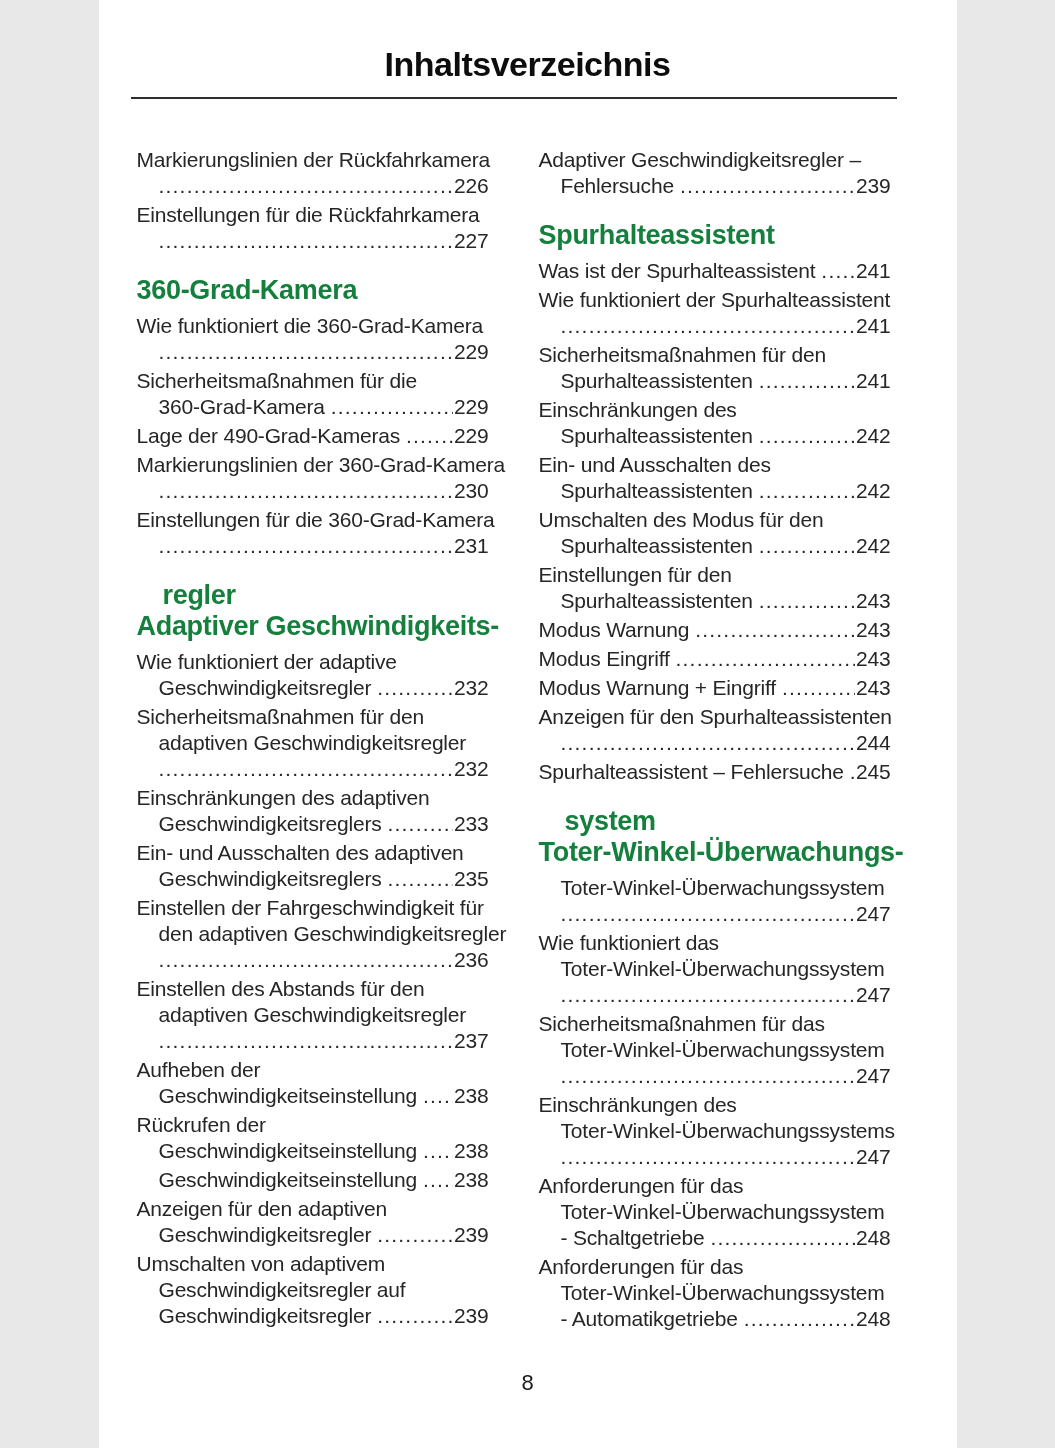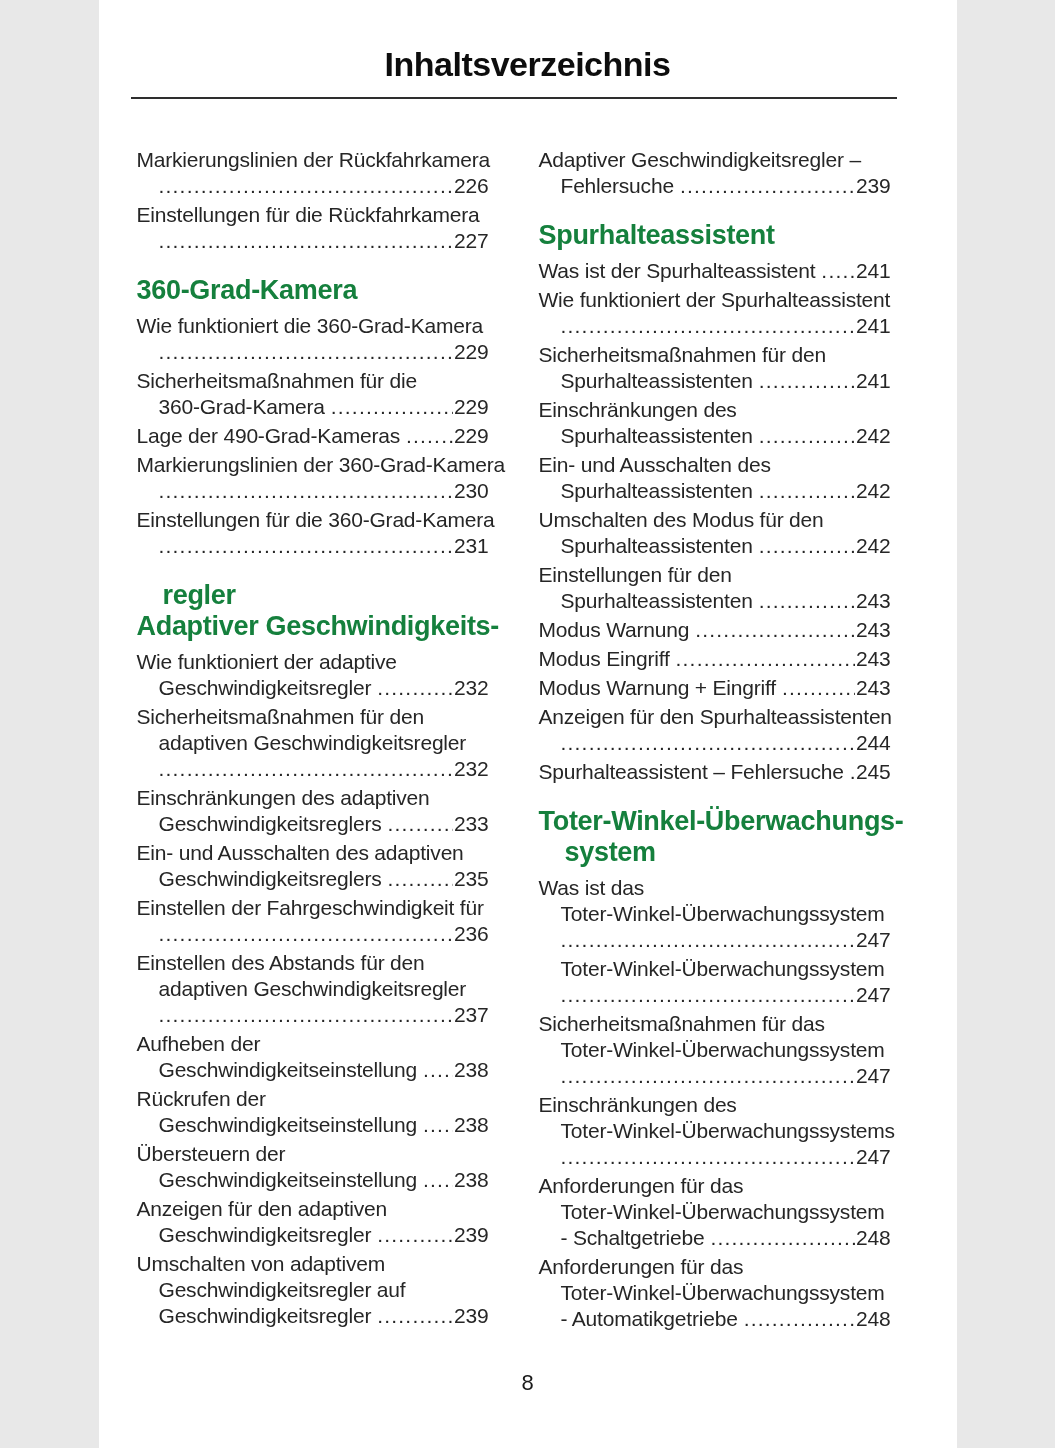--- a/index.html
+++ b/index.html
@@ -373,8 +373,8 @@
           </div>
         </div>
         <div class="toc-heading">
+          <div class="hline indent">system</div>
           <div class="hline">Toter-Winkel-Überwachungs-</div>
-          <div class="hline indent">system</div>
         </div>
         <div class="toc-entry">
           <div class="line">Was ist das</div>

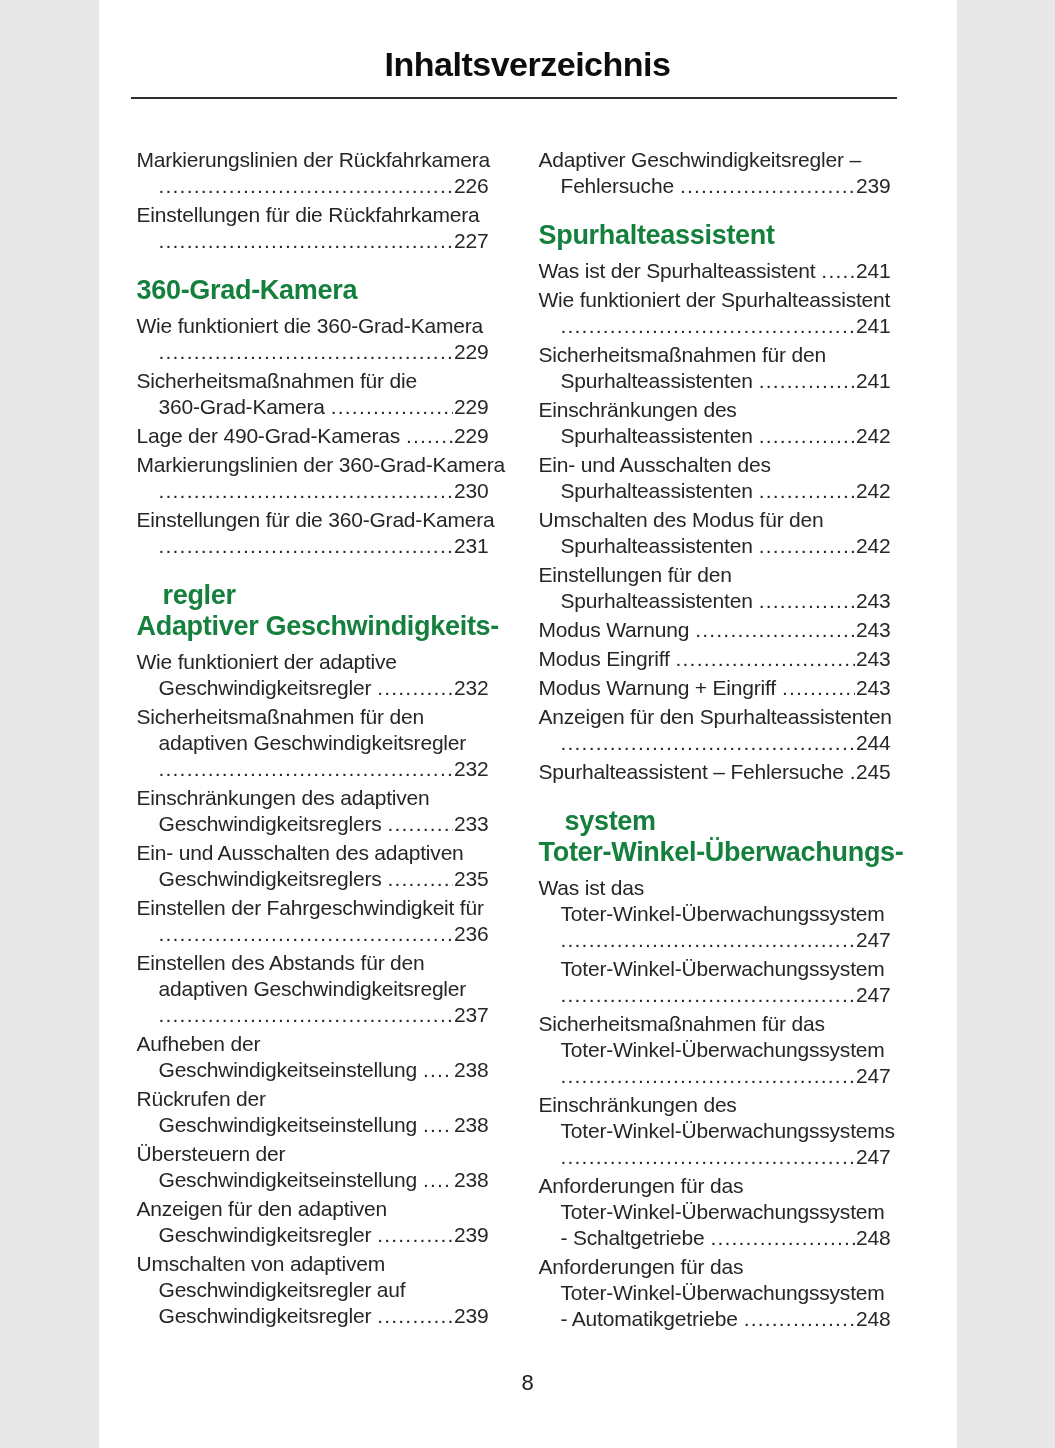--- a/index.html
+++ b/index.html
@@ -377,7 +377,6 @@
           <div class="hline">Toter-Winkel-Überwachungs-</div>
         </div>
         <div class="toc-entry">
-          <div class="line">Was ist das</div>
           <div class="line indent">Toter-Winkel-Überwachungssystem</div>
           <div class="line lastline indent">
             <span class="ltext"></span>

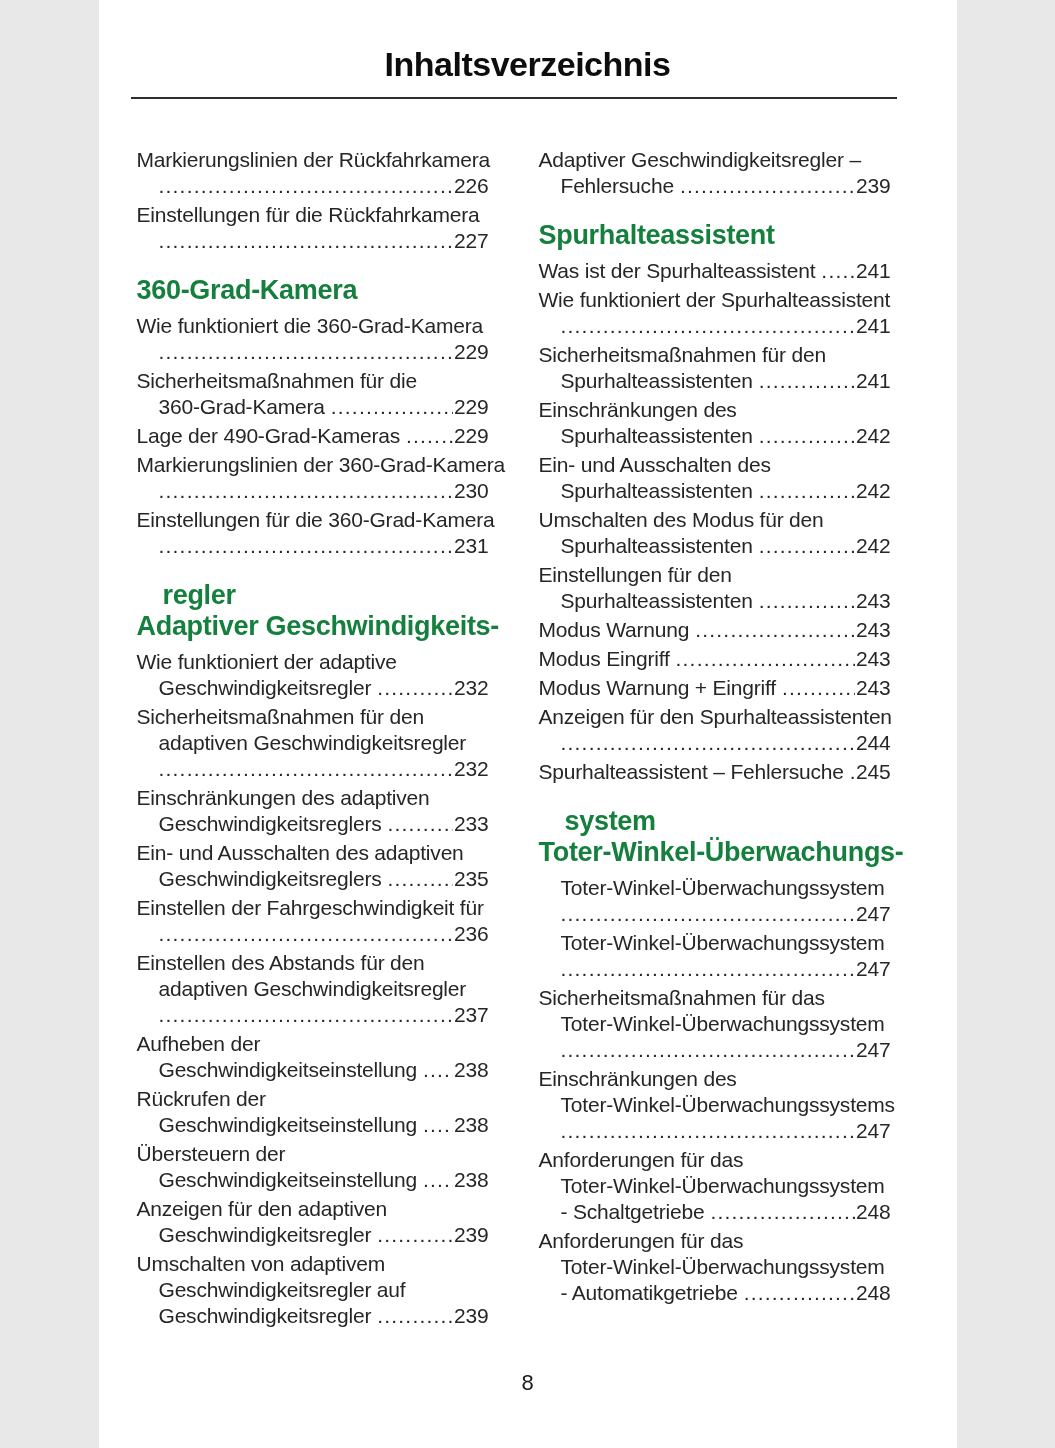--- a/index.html
+++ b/index.html
@@ -212,6 +212,7 @@
         </div>
         <div class="toc-entry">
           <div class="line">Einstellen der Fahrgeschwindigkeit für</div>
+          <div class="line indent">den adaptiven Geschwindigkeitsregler</div>
           <div class="line lastline indent">
             <span class="ltext"></span>
             <span class="leader"></span>

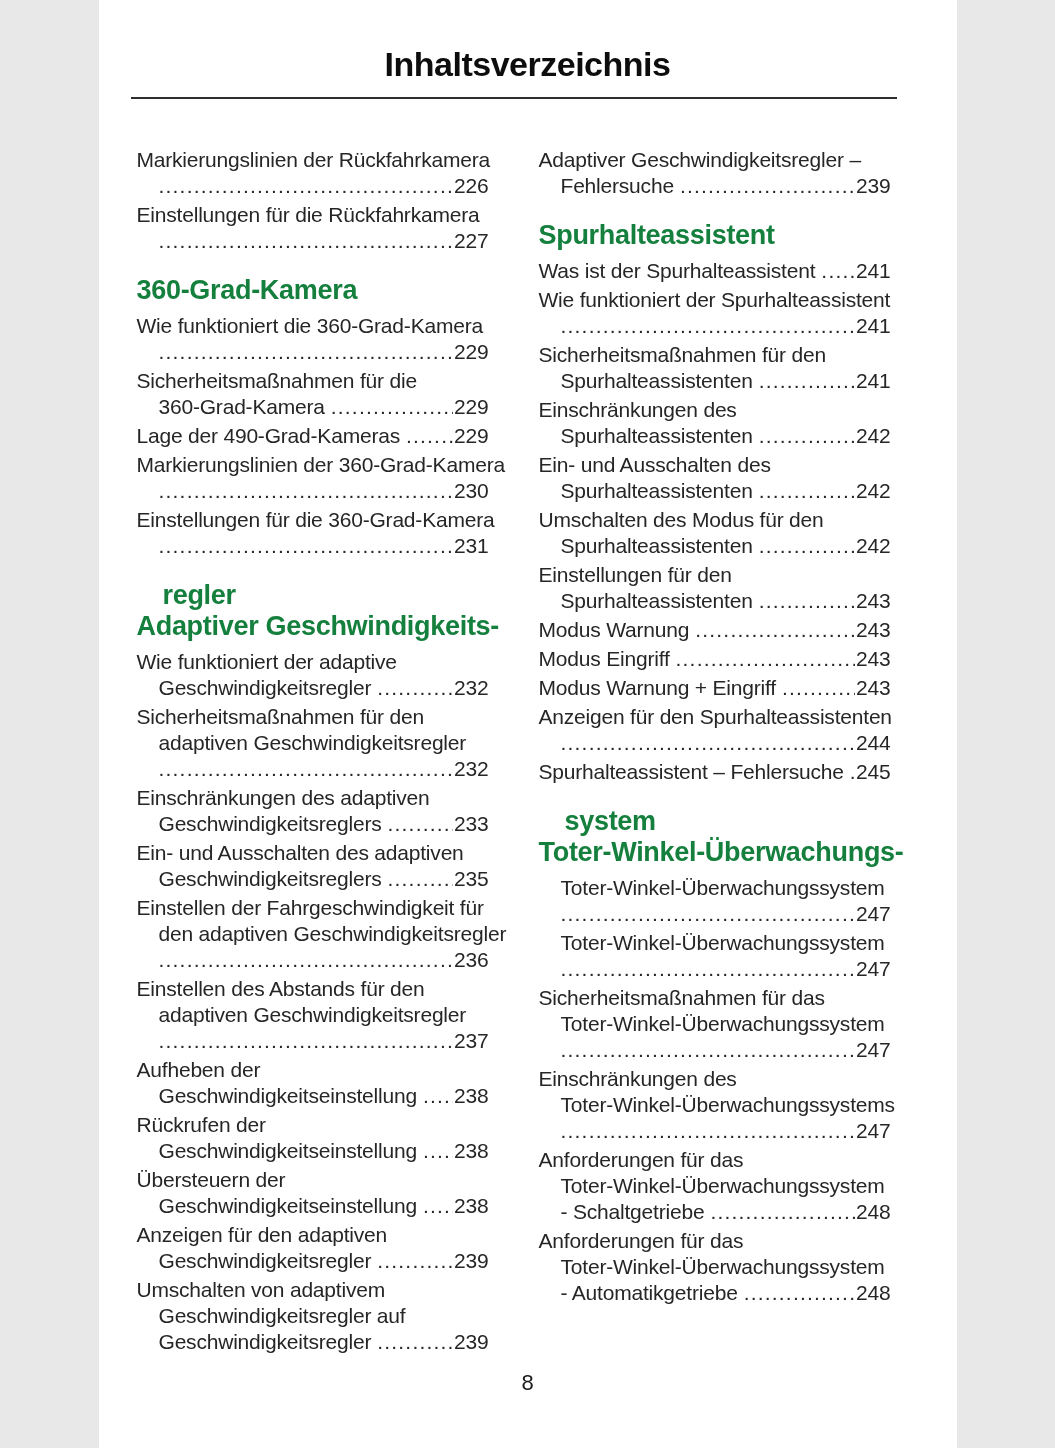--- a/index.html
+++ b/index.html
@@ -386,6 +386,7 @@
           </div>
         </div>
         <div class="toc-entry">
+          <div class="line">Wie funktioniert das</div>
           <div class="line indent">Toter-Winkel-Überwachungssystem</div>
           <div class="line lastline indent">
             <span class="ltext"></span>

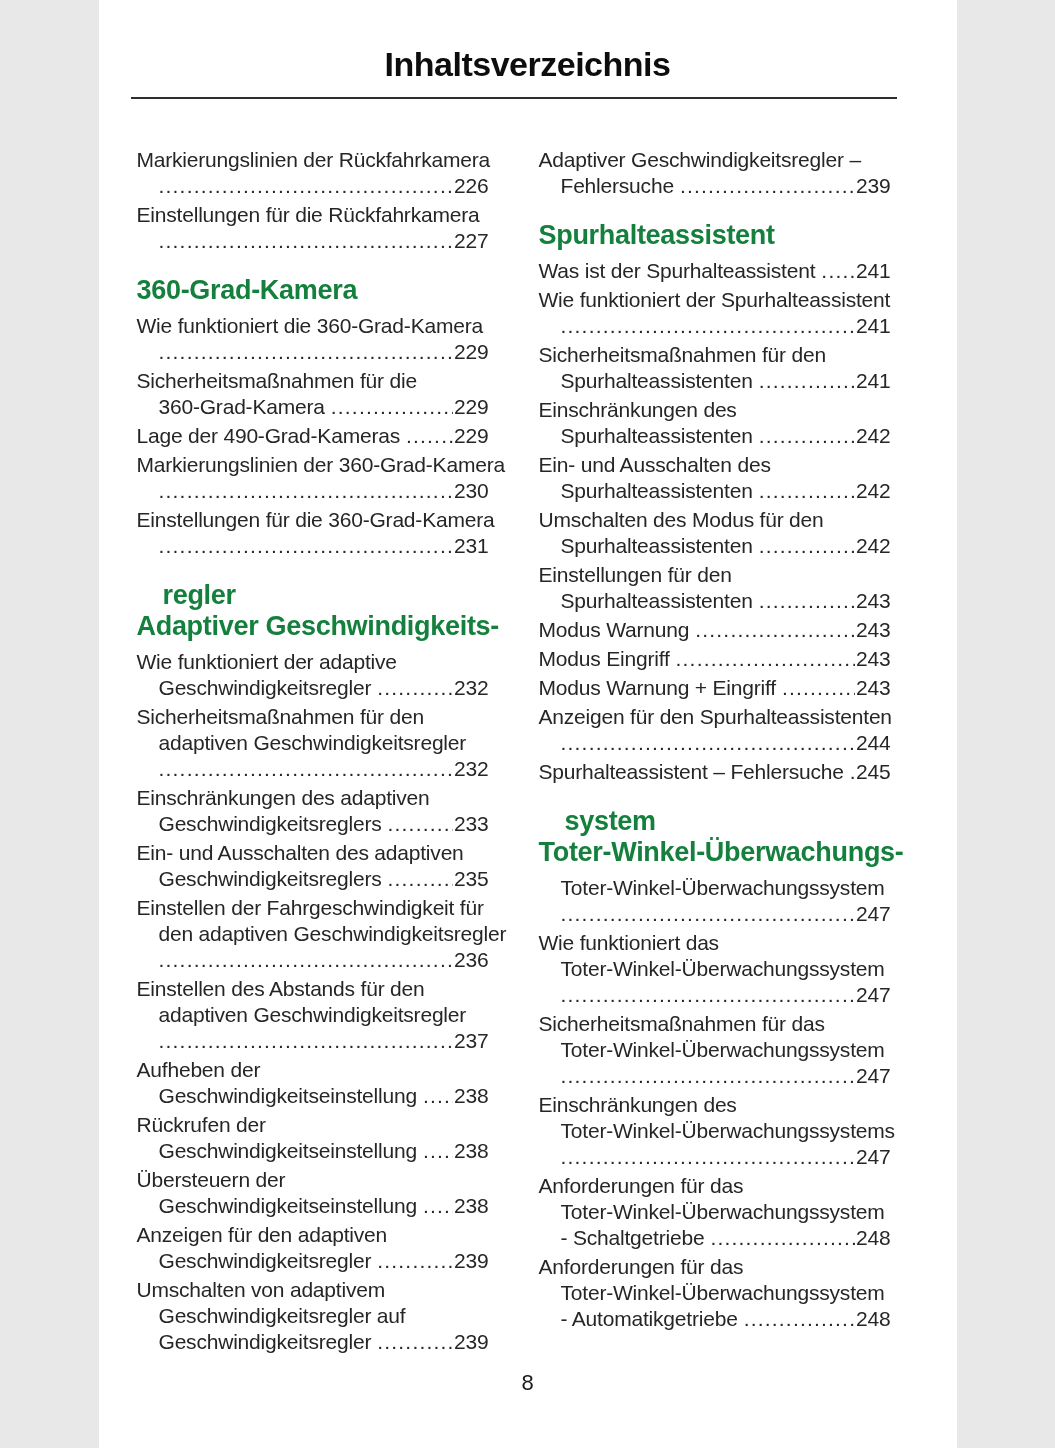--- a/index.html
+++ b/index.html
@@ -245,7 +245,6 @@
           </div>
         </div>
         <div class="toc-entry">
-          <div class="line">Übersteuern der</div>
           <div class="line lastline indent">
             <span class="ltext">Geschwindigkeitseinstellung</span>
             <span class="leader"></span>

